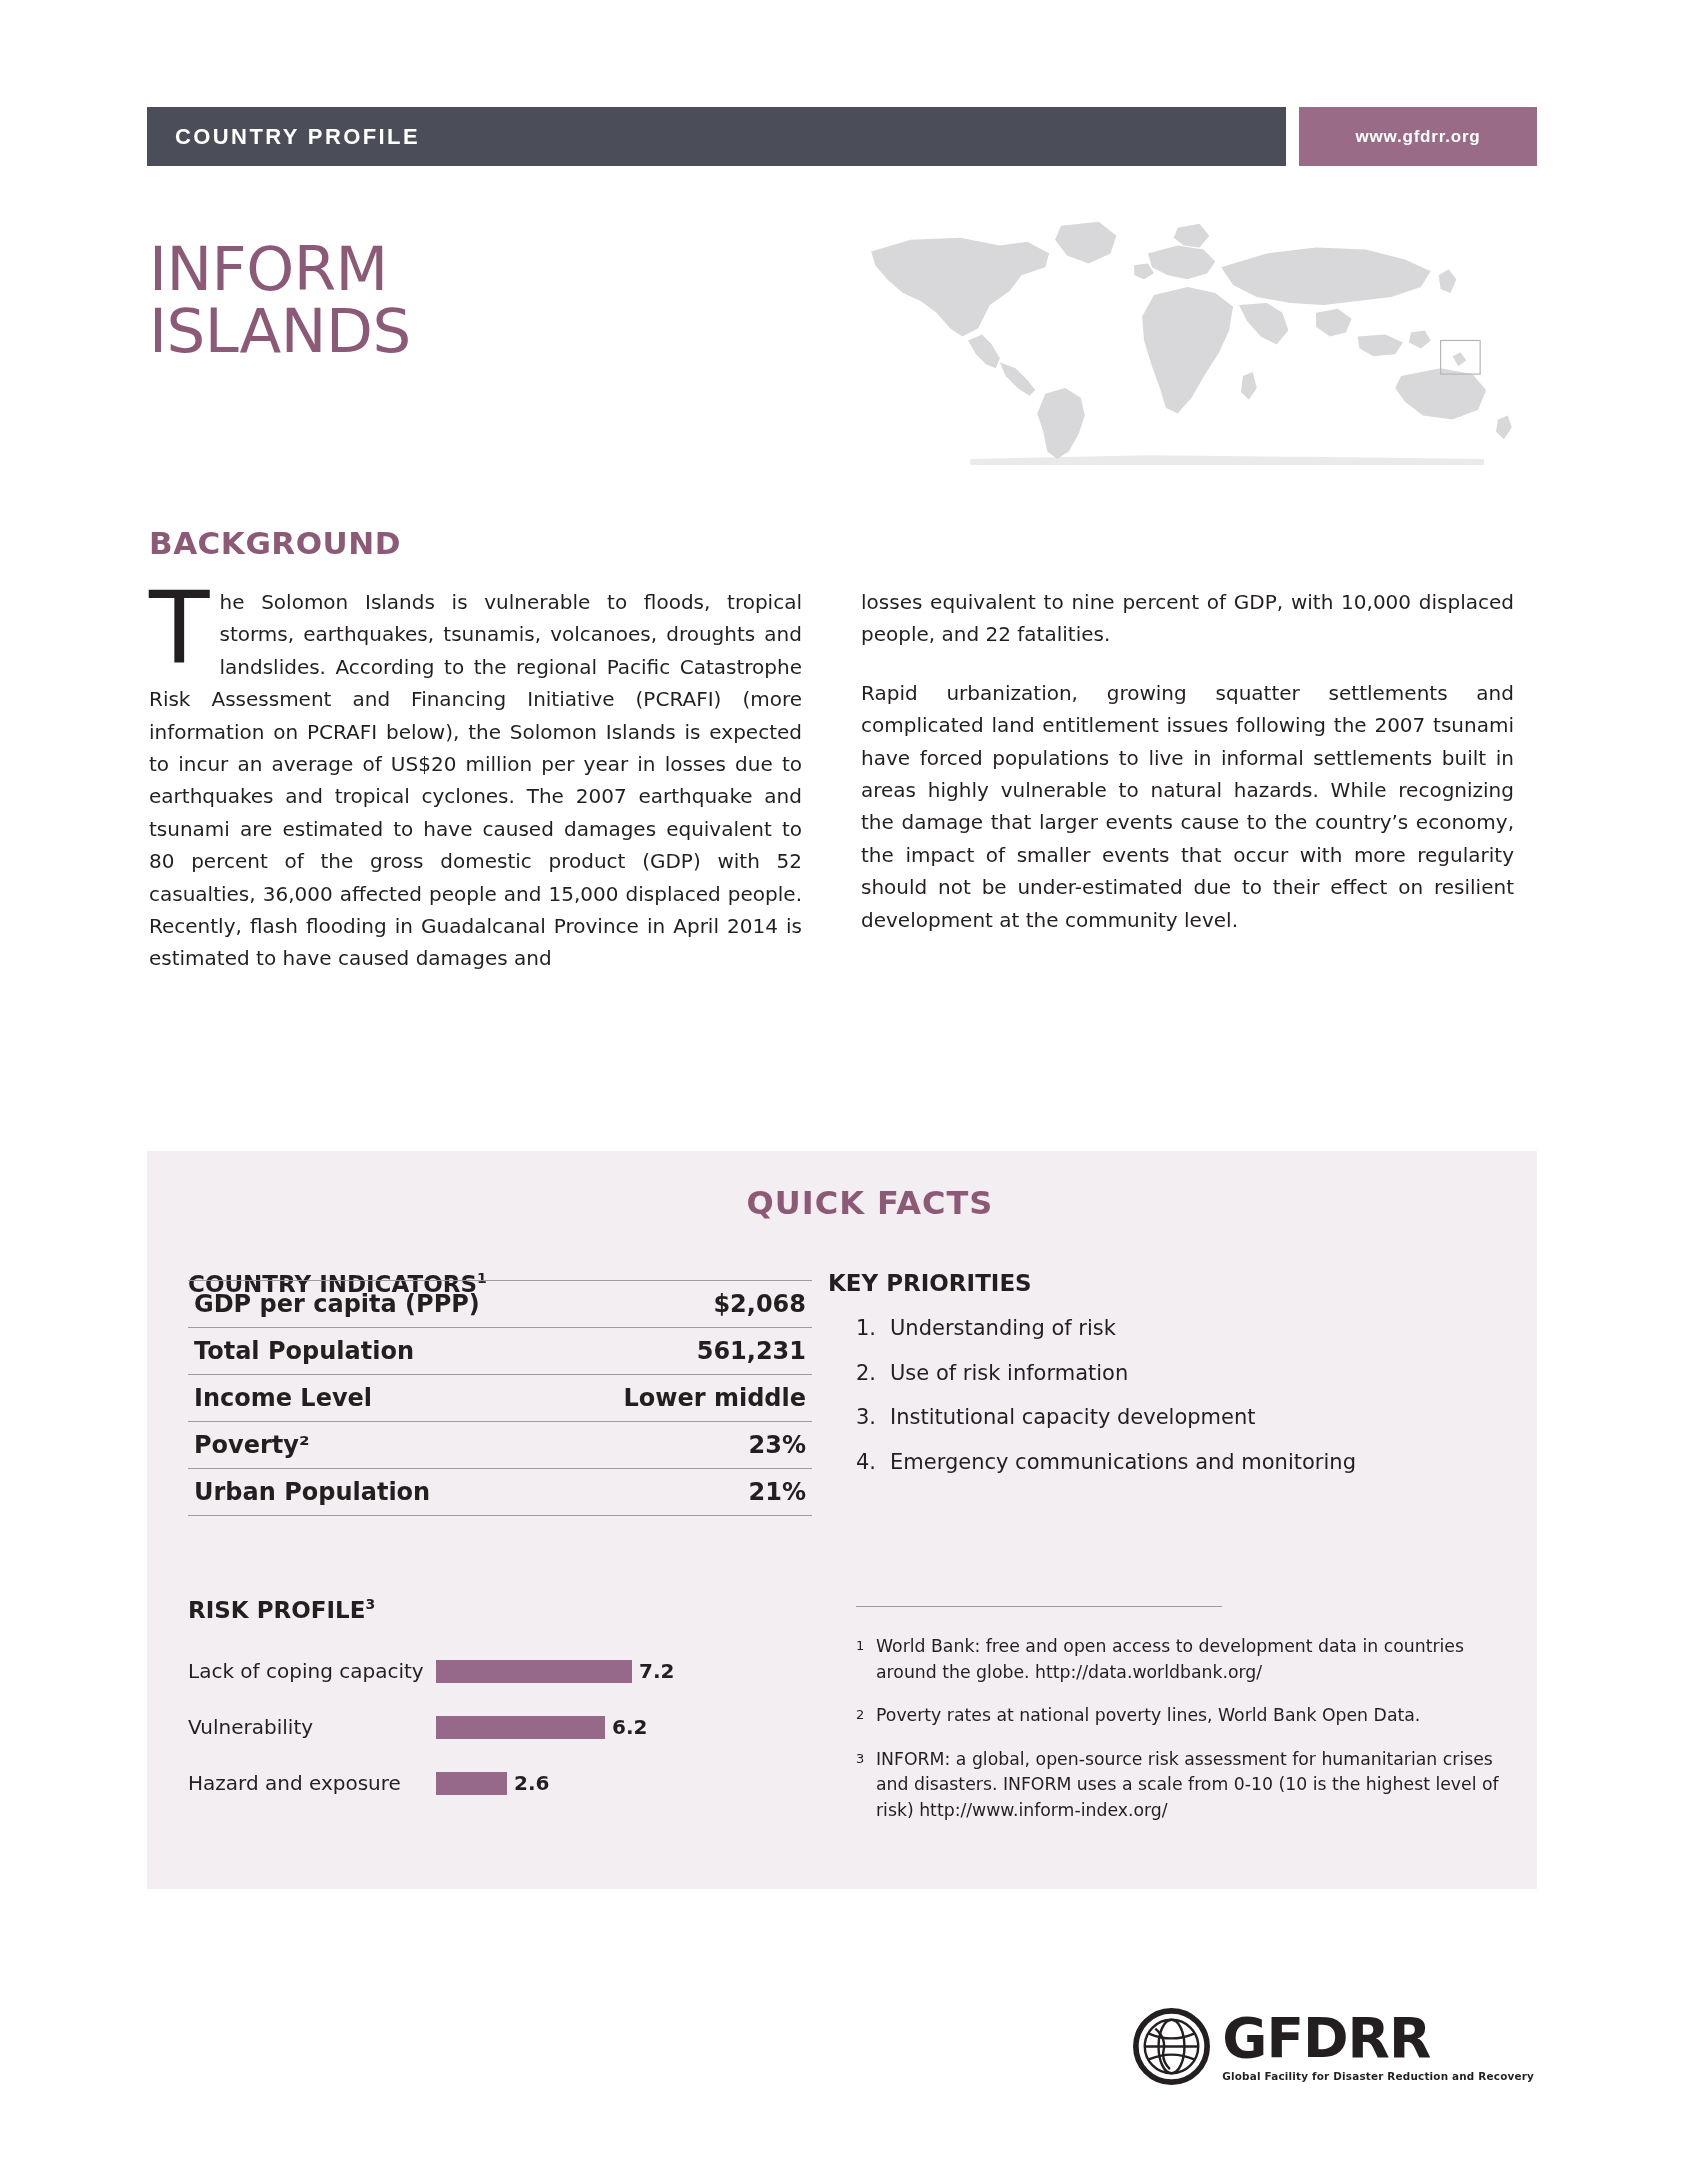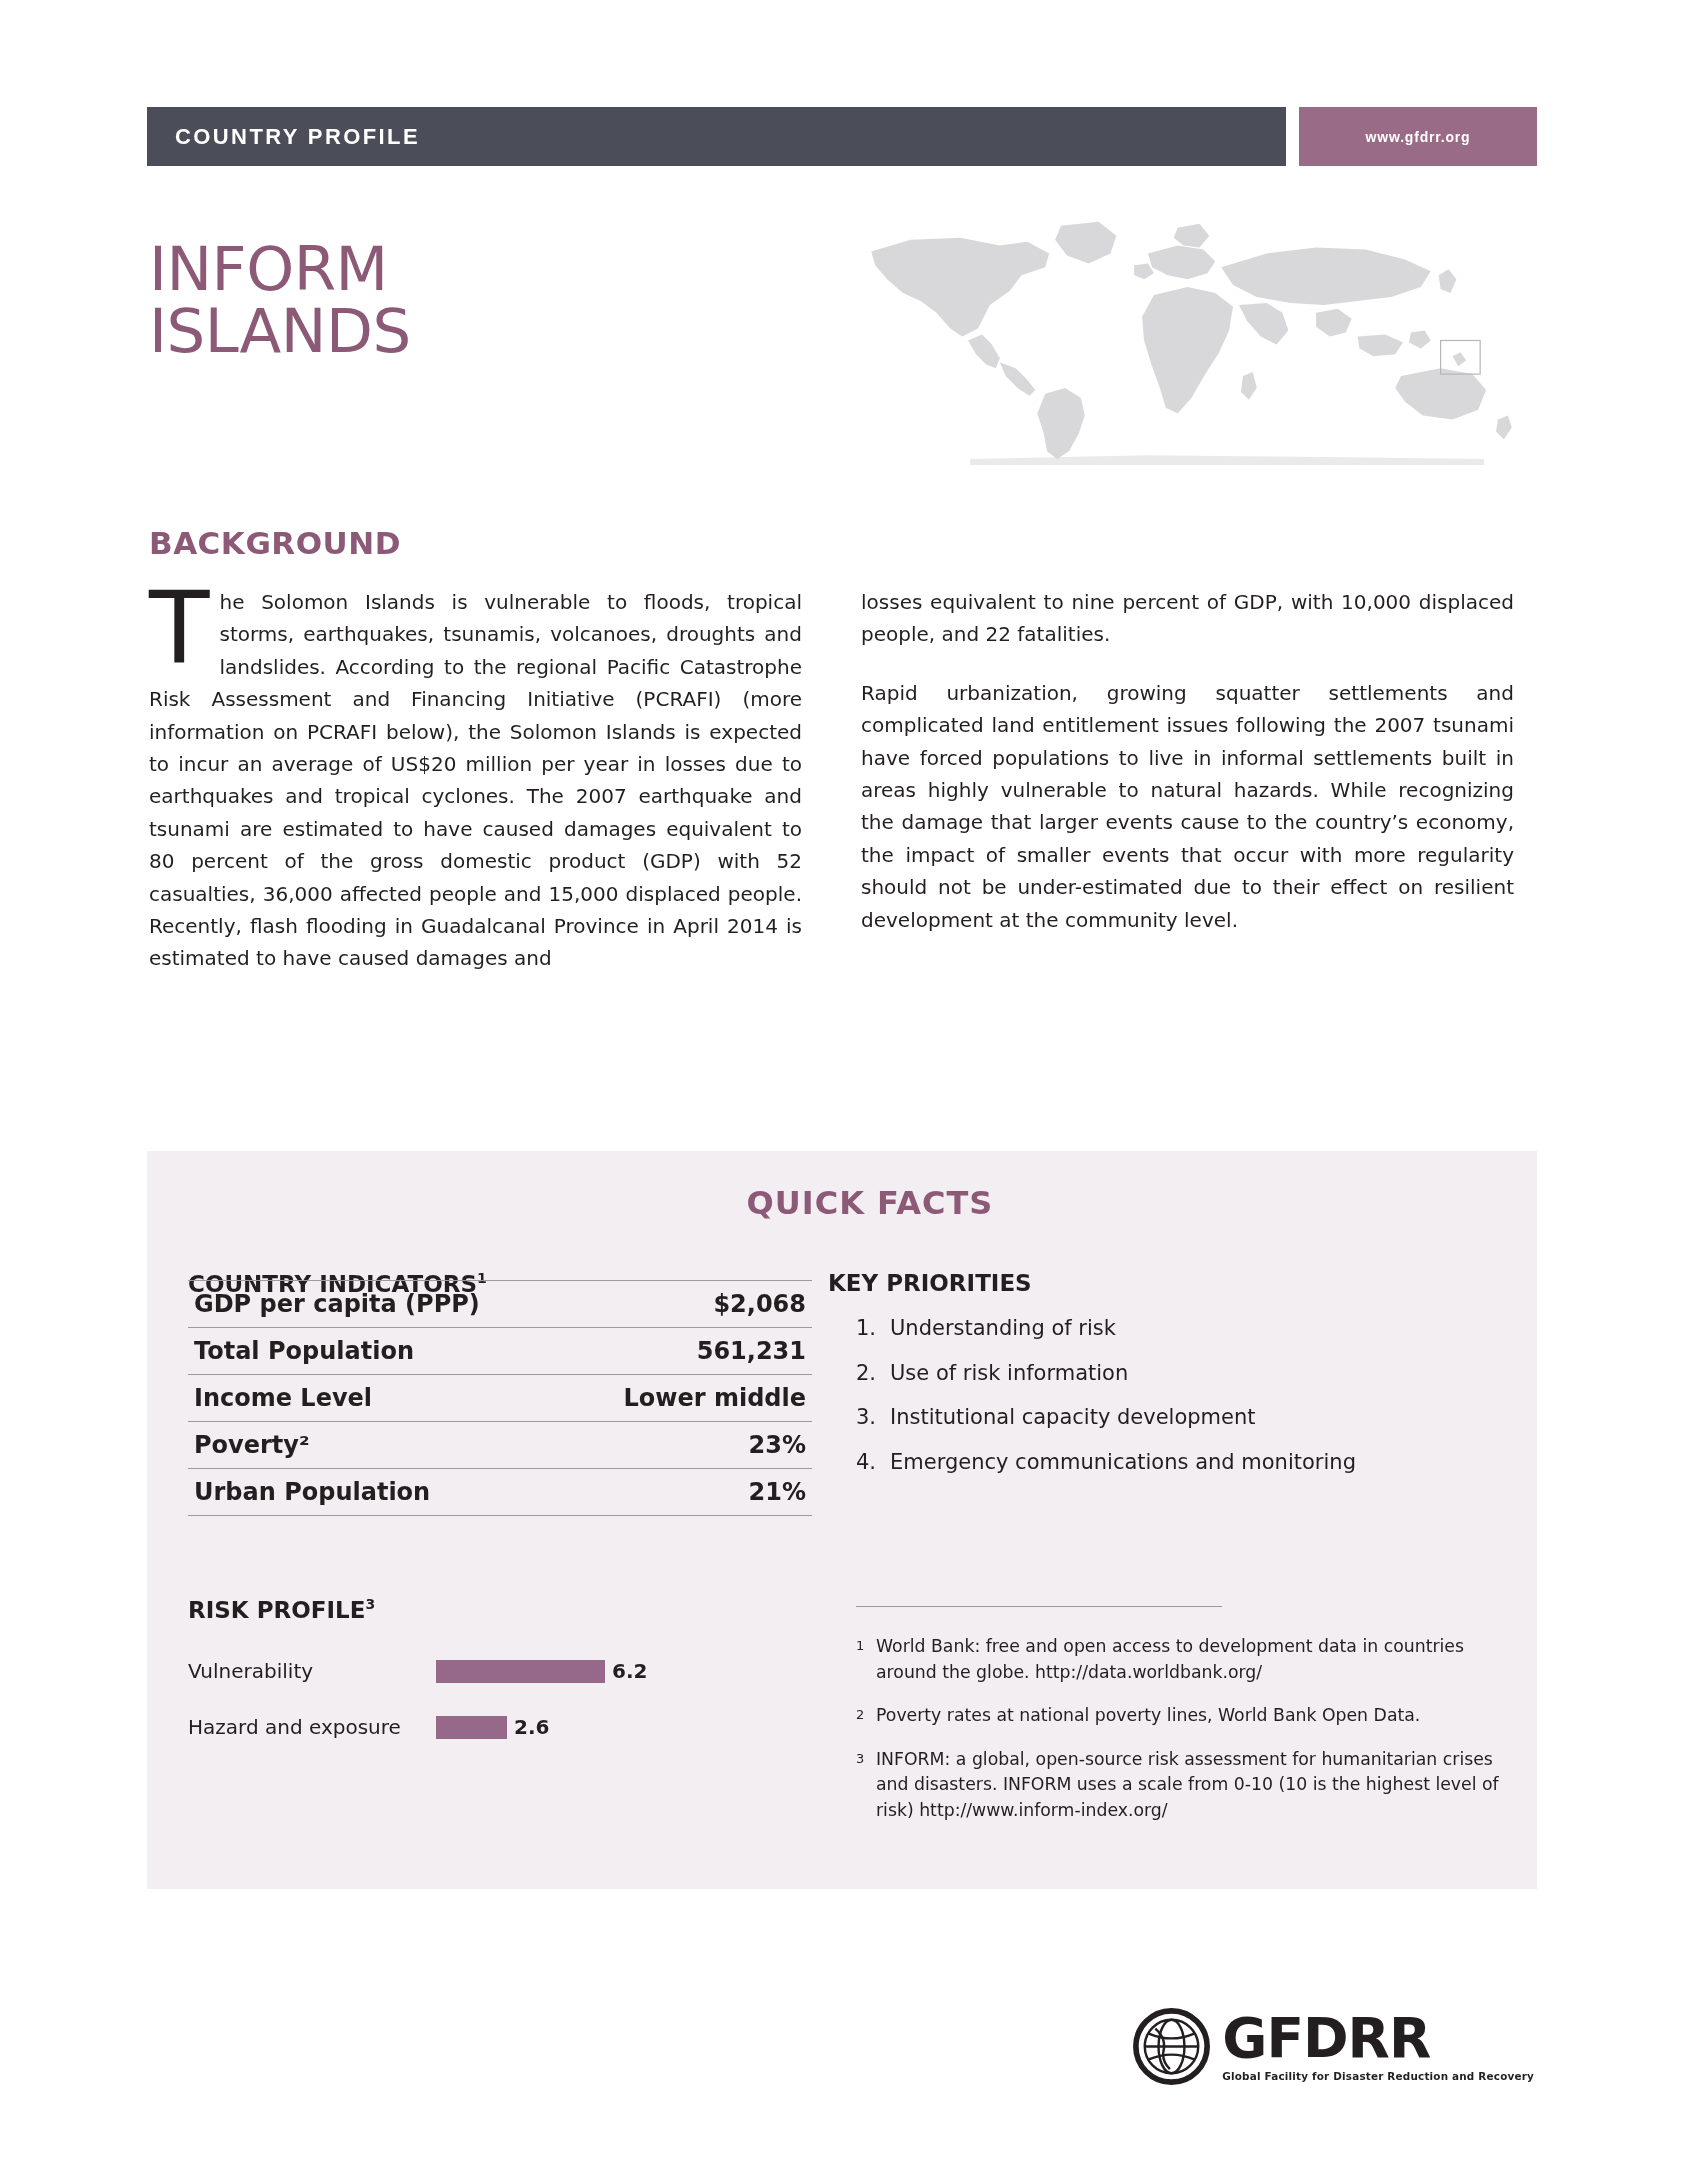--- a/index.html
+++ b/index.html
@@ -60,7 +60,7 @@
   }
   .header-right-text {
     color: #ffffff;
-    font-size: 14px;
+    font-size: 17px;
     font-weight: bold;
     letter-spacing: 0.8px;
   }

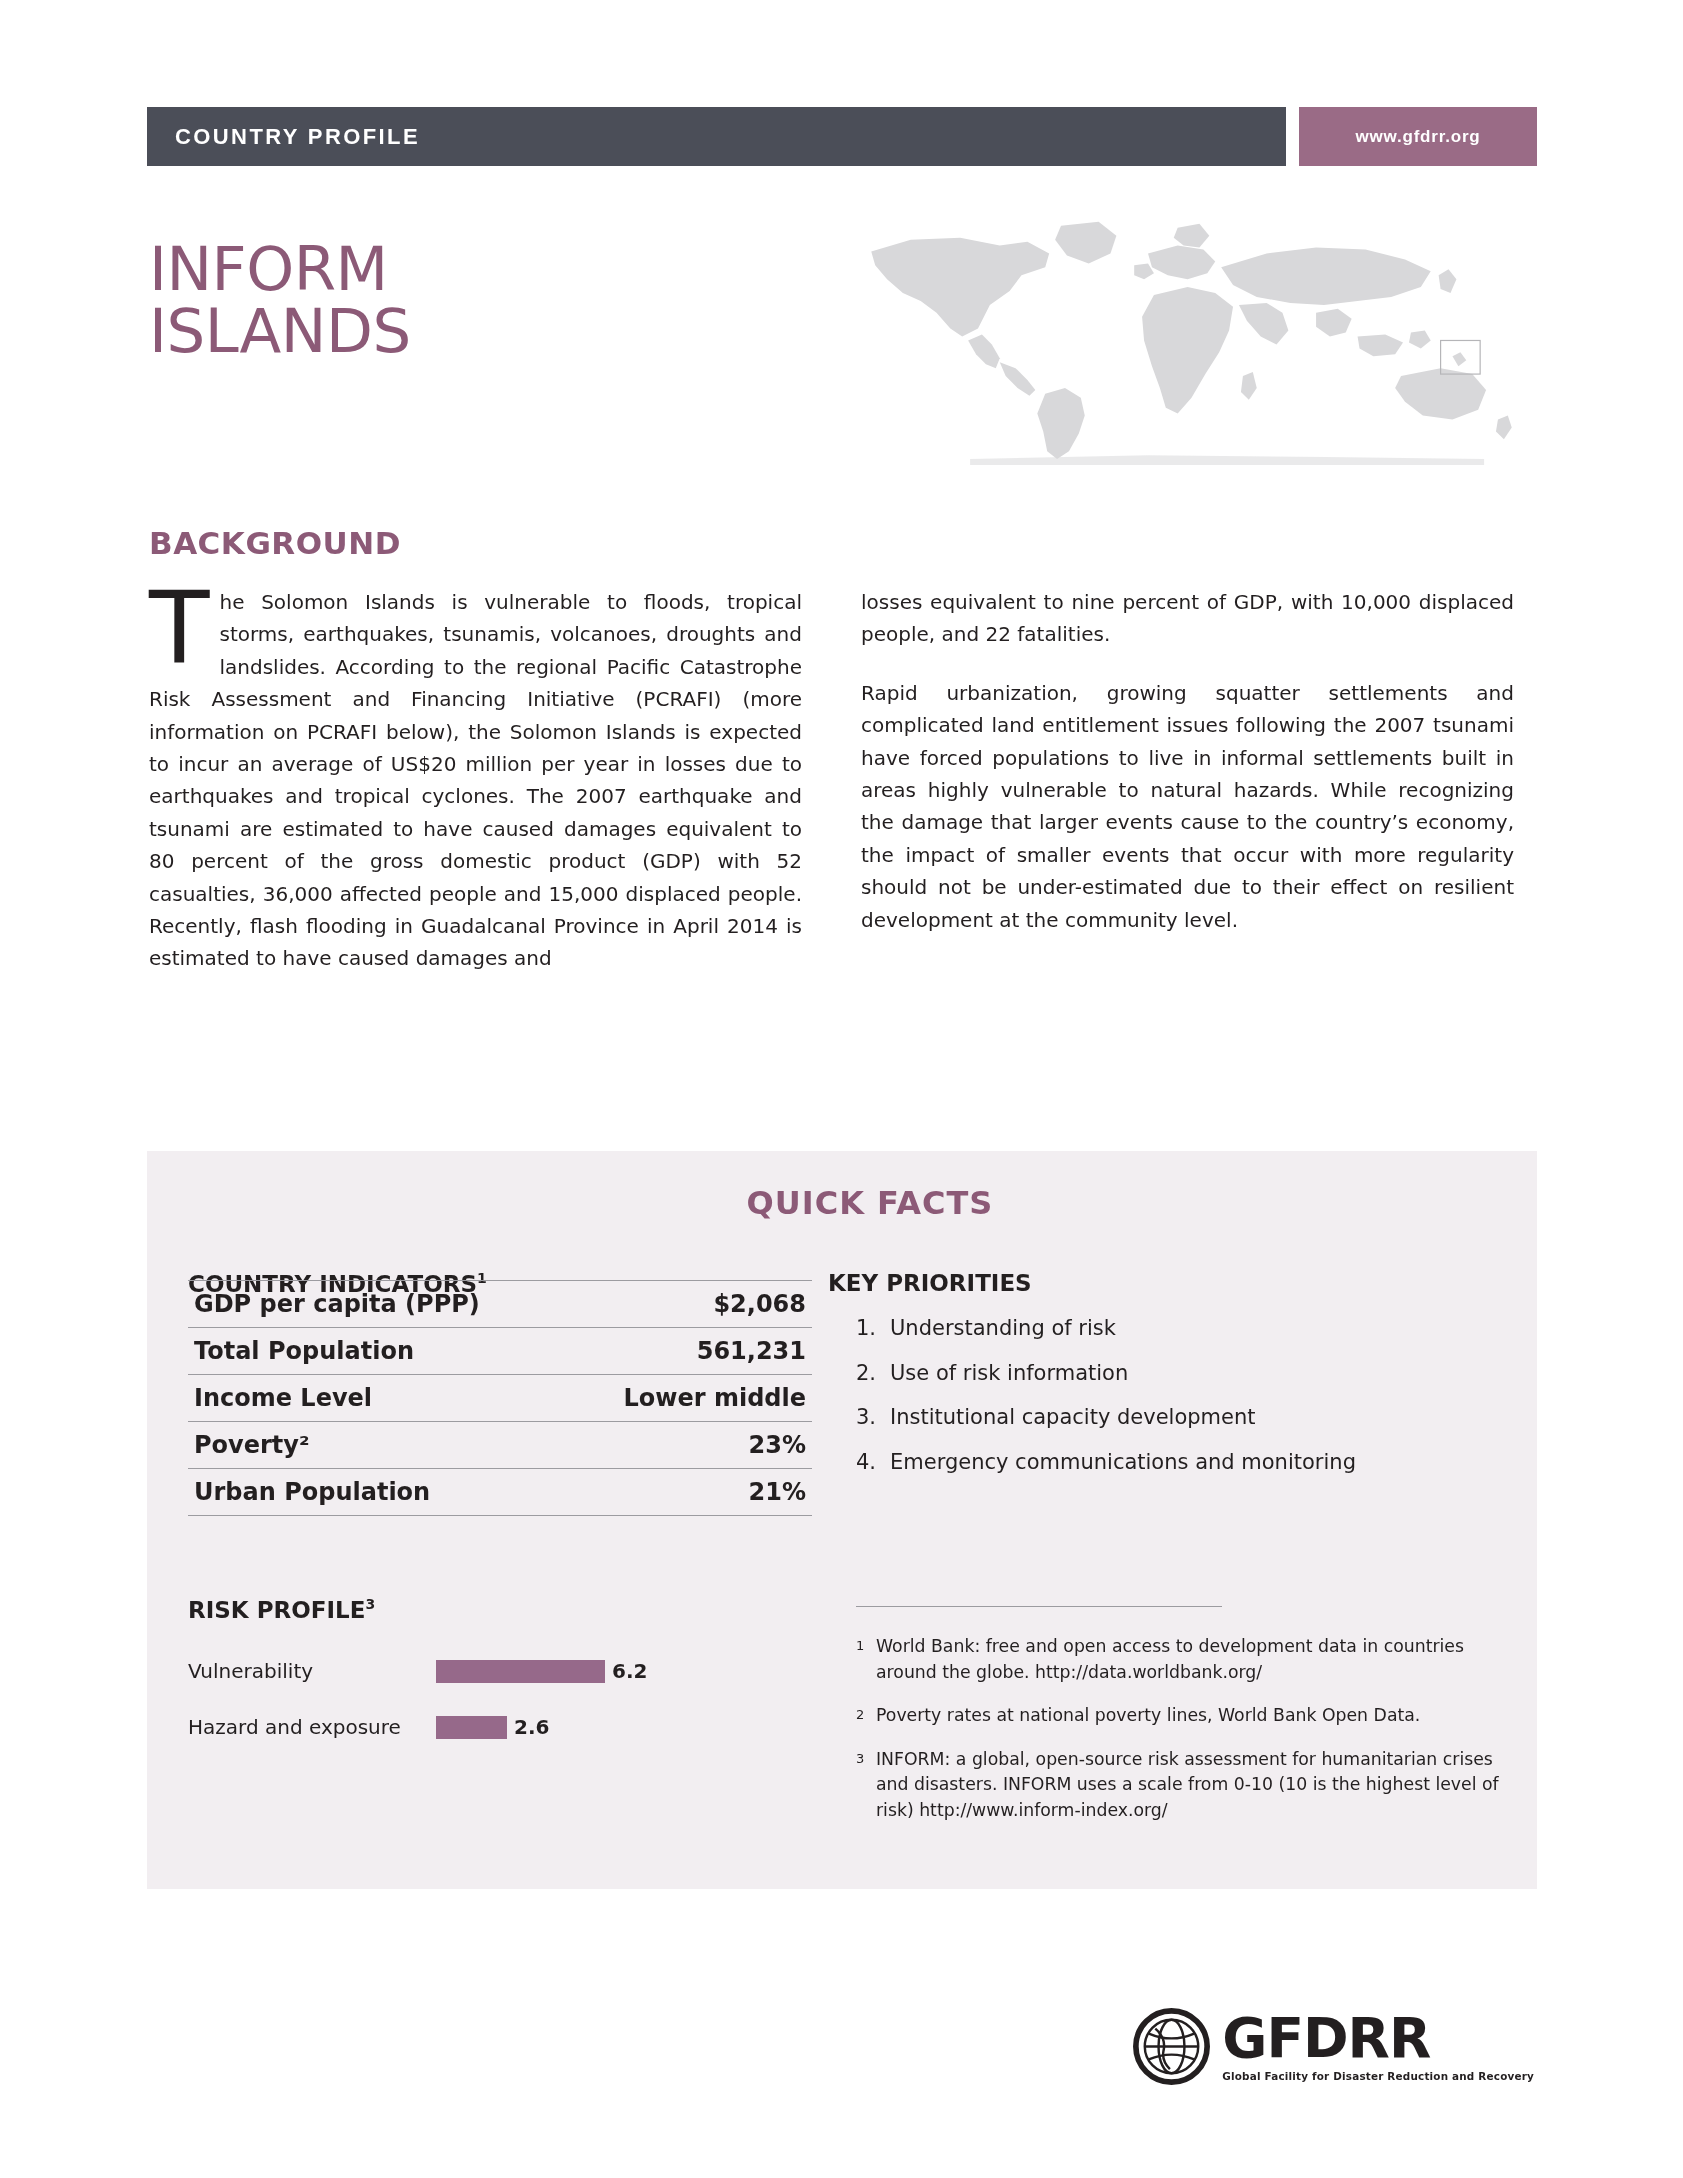--- a/index.html
+++ b/index.html
@@ -411,6 +411,13 @@
 
   <div class="risk-list">
     <div class="risk-row">
+      <div class="risk-label">Lack of coping capacity</div>
+      <div class="risk-barwrap">
+        <div class="risk-bar" style="width: 196px; background: rgb(150, 105, 138);"></div>
+        <div class="risk-value">7.2</div>
+      </div>
+    </div>
+    <div class="risk-row">
       <div class="risk-label">Vulnerability</div>
       <div class="risk-barwrap">
         <div class="risk-bar" style="width: 169px; background: rgb(150, 105, 138);"></div>

